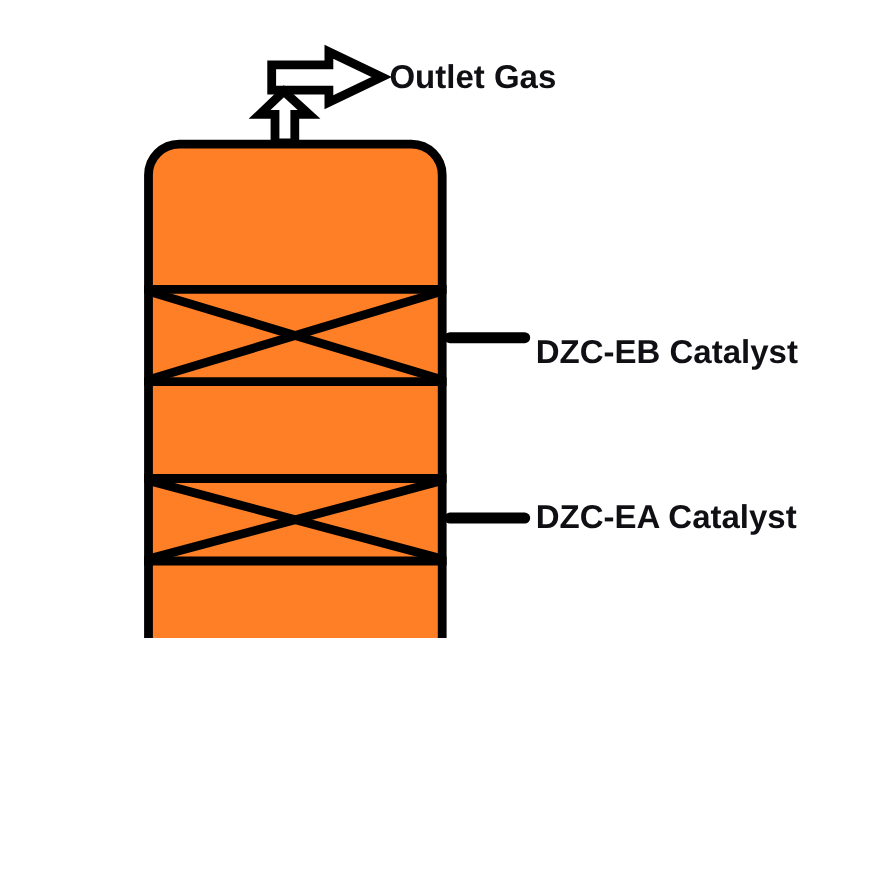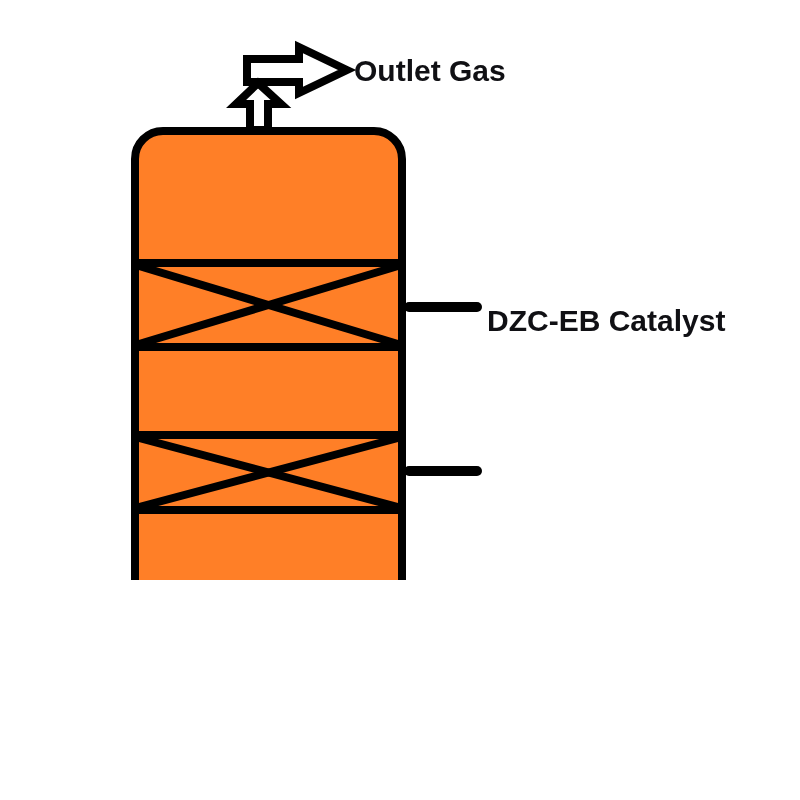--- a/index.html
+++ b/index.html
@@ -73,6 +73,7 @@
 
   <span class="diagram-label" id="label-dzc-eb">DZC-EB Catalyst</span>
 
+  <span class="diagram-label" id="label-dzc-ea">DZC-EA Catalyst</span>
 
 </div>
 

